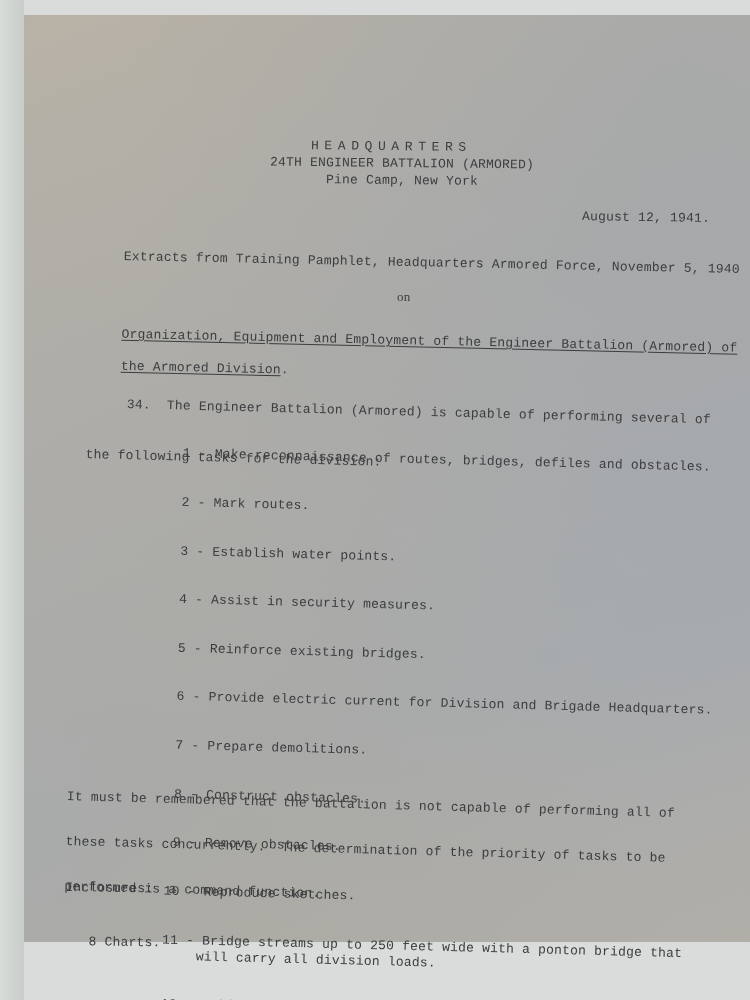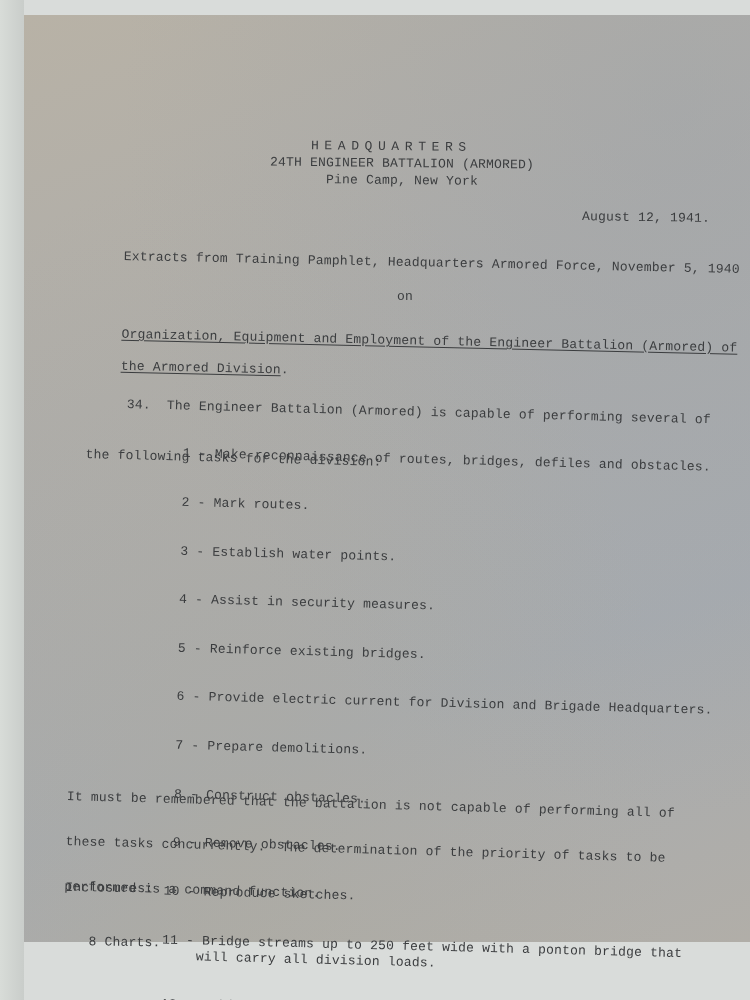--- a/index.html
+++ b/index.html
@@ -42,7 +42,7 @@
     .hq3 { left: 302px; top: 158px; transform: rotate(0.6deg); }
     .date { left: 558px; top: 195px; transform: rotate(0.8deg); }
     .extracts { left: 100px; top: 234px; transform: rotate(1.2deg); transform-origin: left top; }
-    .on { left: 373px; top: 274px; }
+    .on { left: 373px; top: 274px; font-family: Liberation Serif, serif; }
     .subject { left: 66px; top: 295px; transform: rotate(1.3deg); transform-origin: left top; line-height: 16px; }
     .subject span { text-decoration: underline; text-underline-offset: 2px; }
     .para { left: 64px; top: 346px; transform: rotate(1.5deg); transform-origin: left top; line-height: 17px; }

